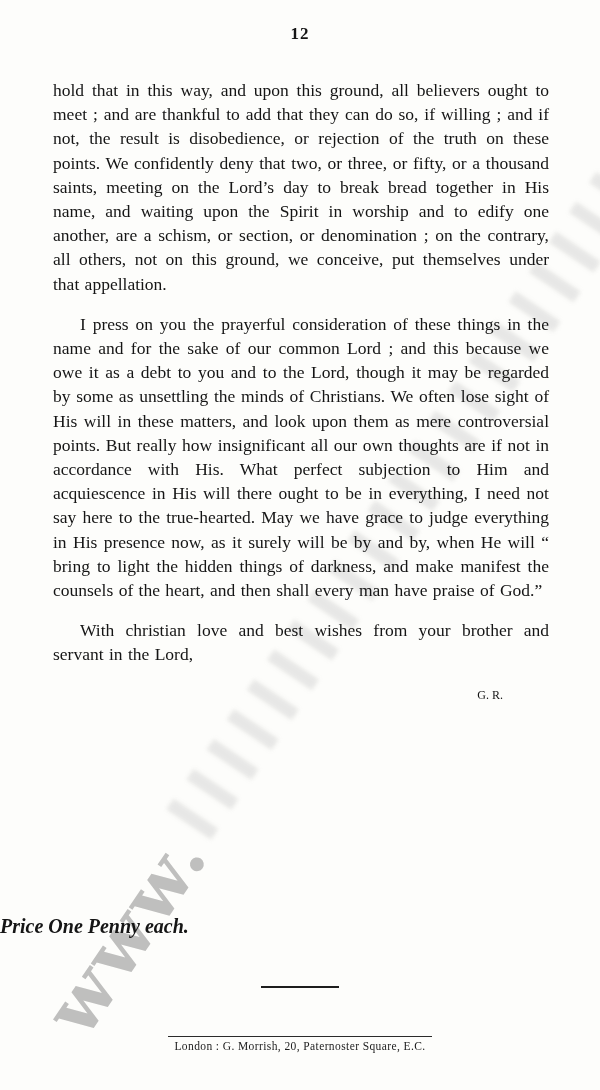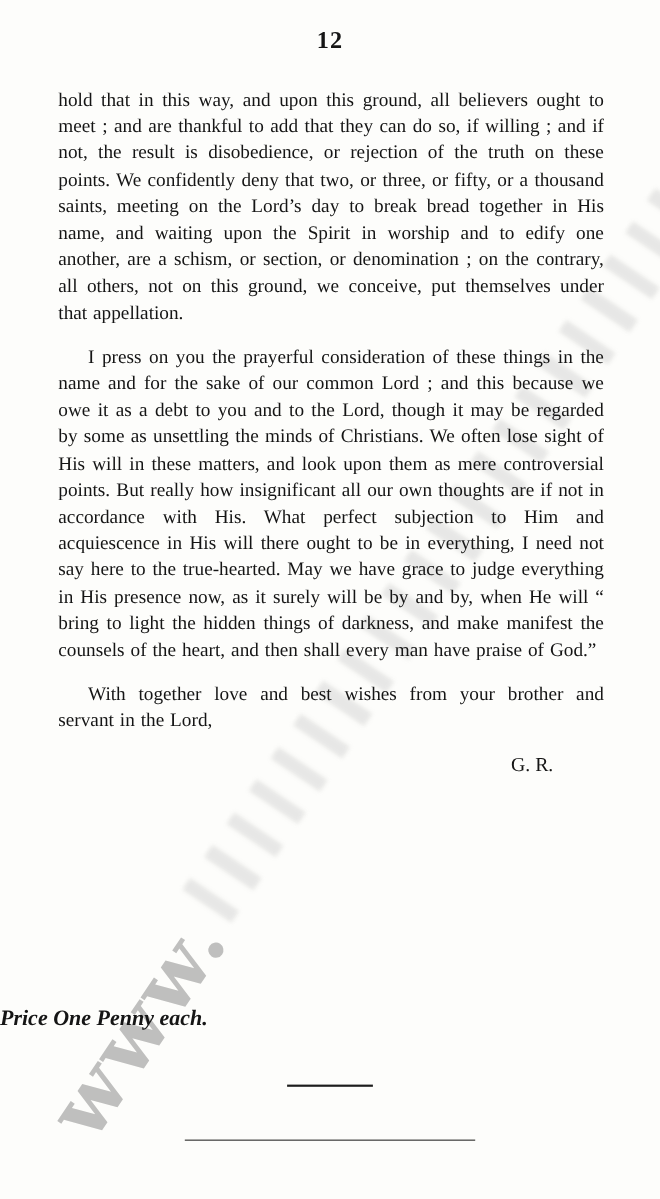--- a/index.html
+++ b/index.html
@@ -55,7 +55,7 @@
     left: 0;
     width: 100%;
     text-align: center;
-    font-size: 22px;
+    font-size: 17px;
     font-weight: bold;
     letter-spacing: 1px;
     z-index: 1;

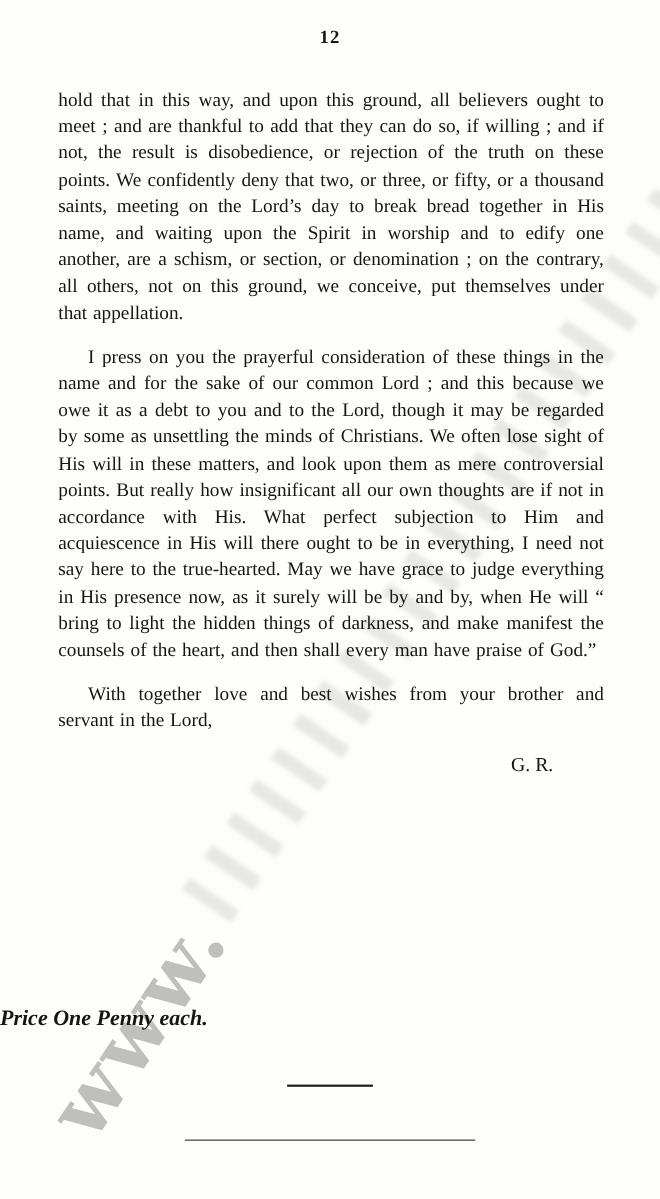--- a/index.html
+++ b/index.html
@@ -135,7 +135,7 @@
   <article class="body-text">
     <p class="para">hold that in this way, and upon this ground, all believers ought to meet ; and are thankful to add that they can do so, if willing ; and if not, the result is disobedience, or rejection of the truth on these points. We confidently deny that two, or three, or fifty, or a thousand saints, meeting on the Lord’s day to break bread together in His name, and waiting upon the Spirit in worship and to edify one another, are a schism, or section, or denomination ; on the contrary, all others, not on this ground, we conceive, put themselves under that appellation.</p>
     <p class="para indent">I press on you the prayerful consideration of these things in the name and for the sake of our common Lord ; and this because we owe it as a debt to you and to the Lord, though it may be regarded by some as unsettling the minds of Christians.  We often lose sight of His will in these matters, and look upon them as mere controversial points.  But really how insignificant all our own thoughts are if not in accordance with His.  What perfect subjection to Him and acquiescence in His will there ought to be in everything, I need not say here to the true-hearted.  May we have grace to judge everything in His presence now, as it surely will be by and by, when He will “ bring to light the hidden things of darkness, and make manifest the counsels of the heart, and then shall every man have praise of God.”</p>
-    <p class="para indent">With together love and best wishes from your brother and servant in the Lord,</p>
+    <p class="para indent">With christian love and best wishes from your brother and servant in the Lord,</p>
     <div class="signature">G. R.</div>
   </article>
 

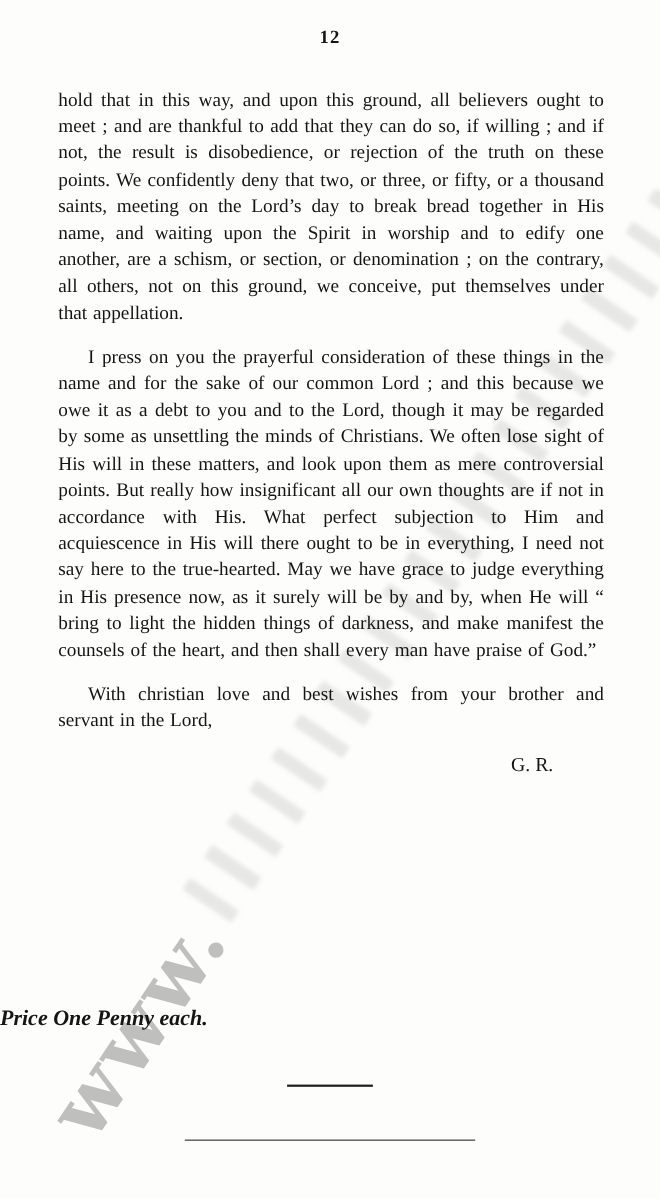--- a/index.html
+++ b/index.html
@@ -81,7 +81,7 @@
     text-align: right;
     padding-right: 62px;
     margin-top: 4px;
-    font-size: 18px;
+    font-size: 12px;
   }
   .price-line {
     position: absolute;

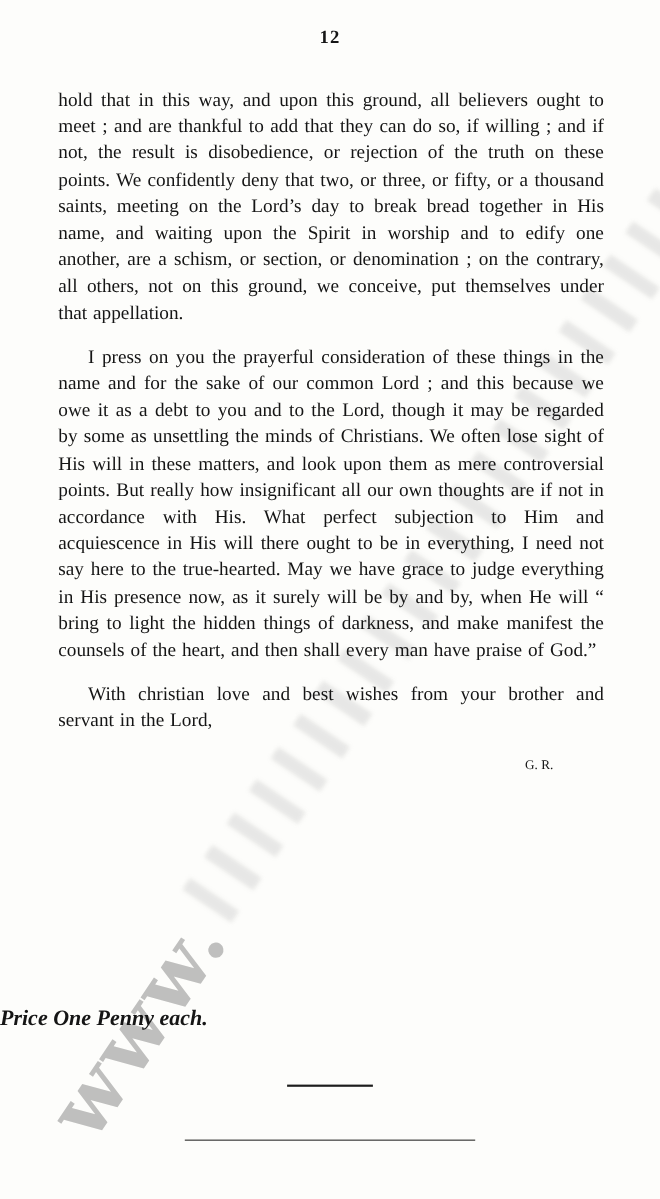--- a/index.html
+++ b/index.html
@@ -145,6 +145,7 @@
 
   <footer class="imprint-block">
     <div class="imprint-rule"></div>
+    <div class="imprint-text">London : G. Morrish, 20, Paternoster Square, E.C.</div>
   </footer>
 
 </div>

